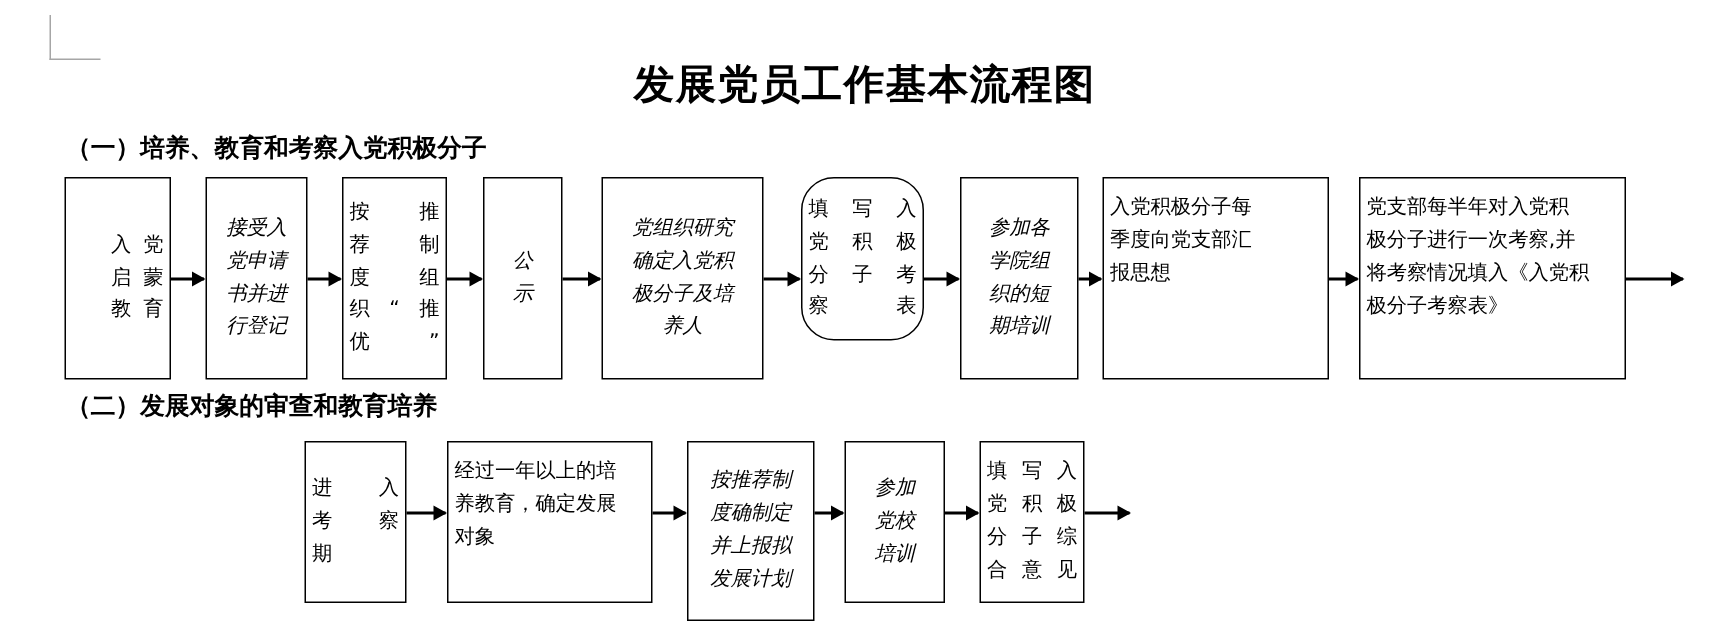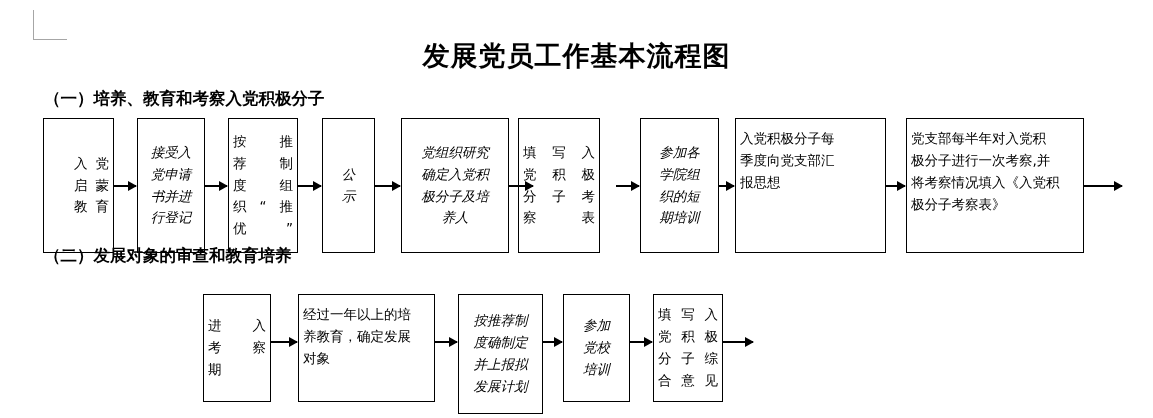--- a/index.html
+++ b/index.html
@@ -122,7 +122,7 @@
   <div class="btext">党组织研究<br>确定入党积<br>极分子及培<br>养人</div>
 </div>
 
-<div class="fbox spread" style="left:518px; top:118px; width:82px; height:135px;">
+<div class="fbox spread" style="left:534px; top:118px; width:82px; height:109px;border-radius:22px;">
   <div class="btext">填 写 入<br>党 积 极<br>分 子 考<br>察表</div>
 </div>
 

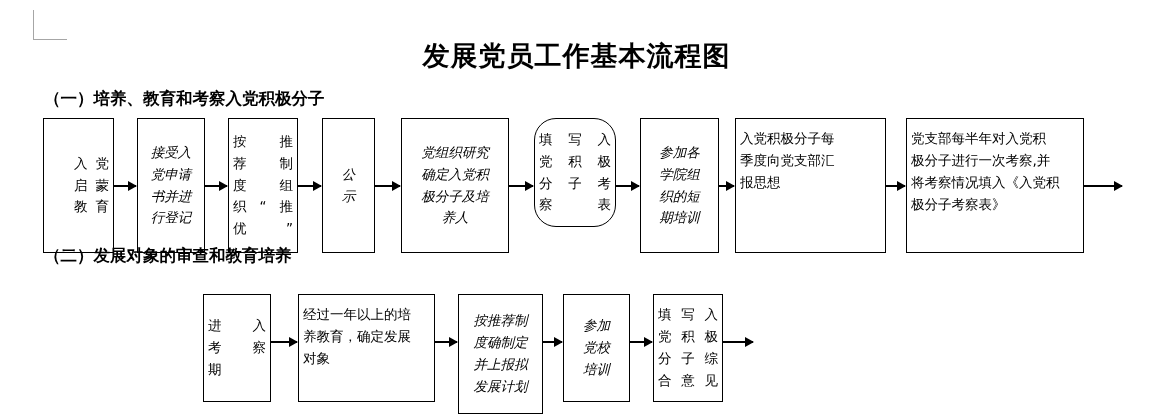--- a/index.html
+++ b/index.html
@@ -48,7 +48,7 @@
     white-space: nowrap;
   }
   .section-label.s1 { left: 44px; top: 88px; }
-  .section-label.s2 { left: 44px; top: 245px; }
+  .section-label.s2 { left: 44px; top: 260px; }
 
   
   .fbox {

